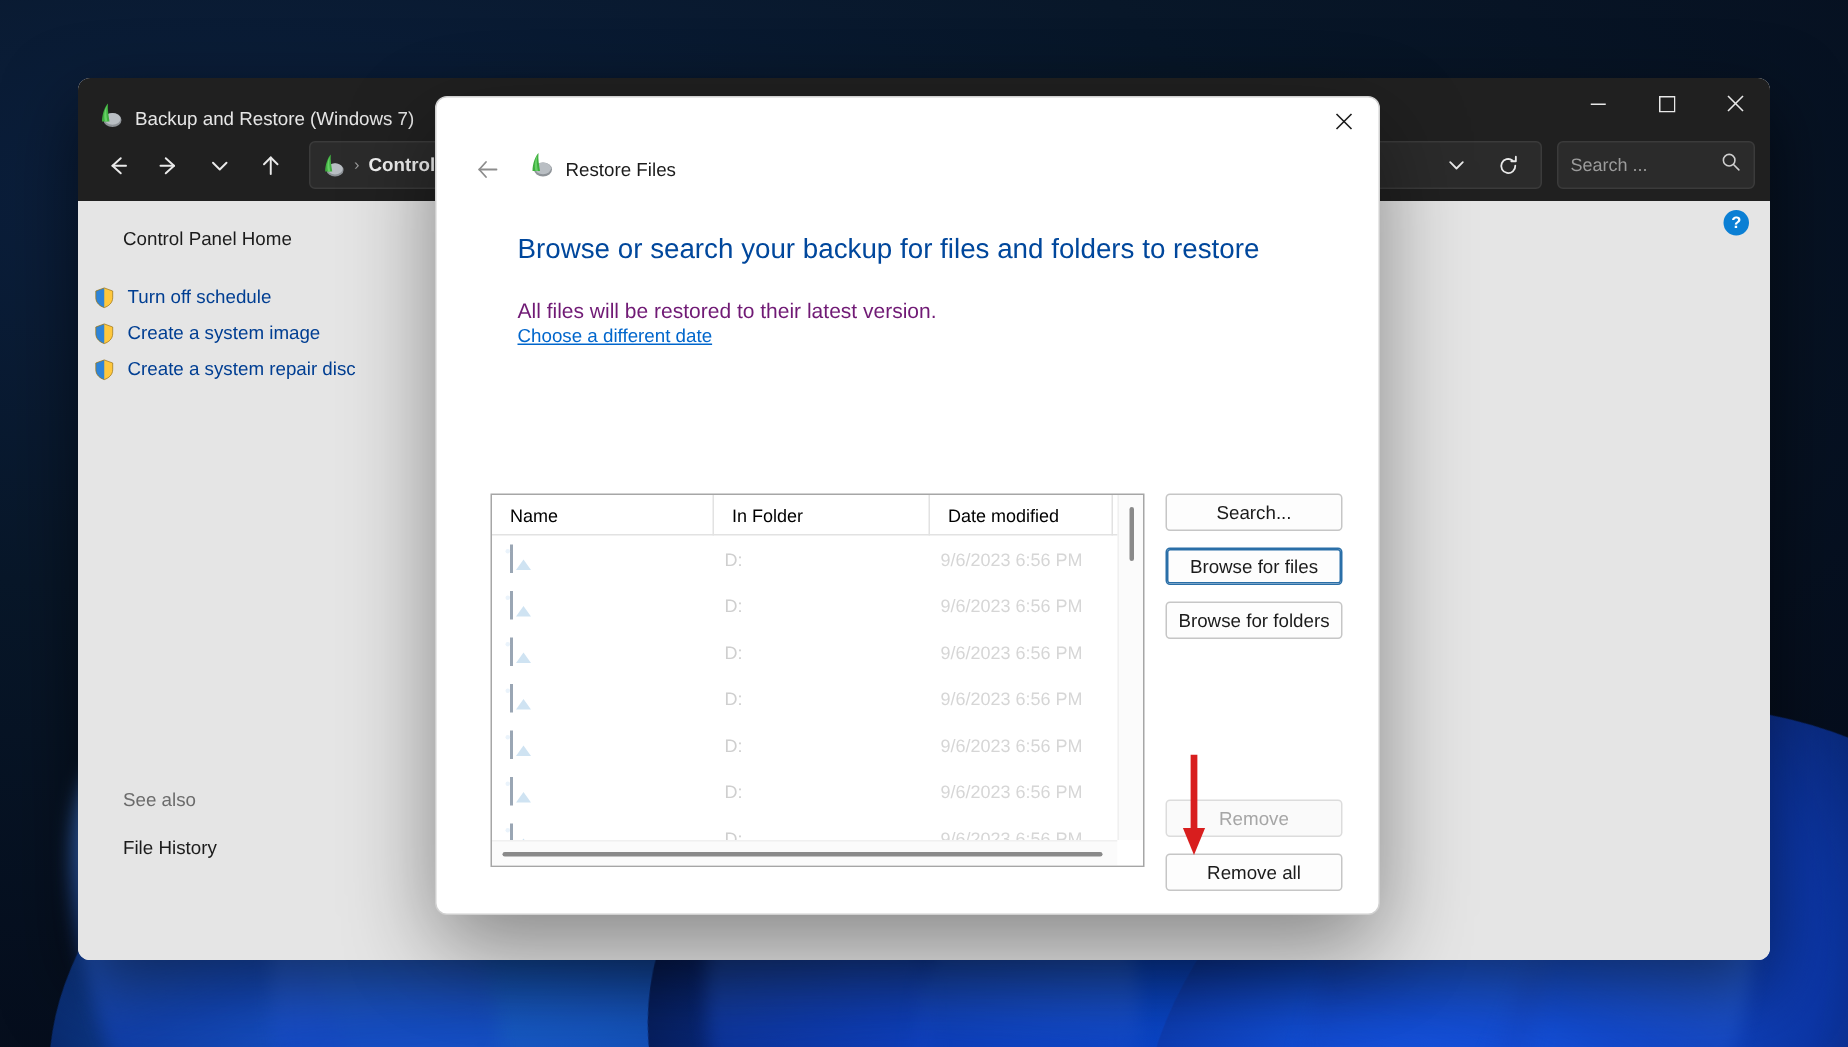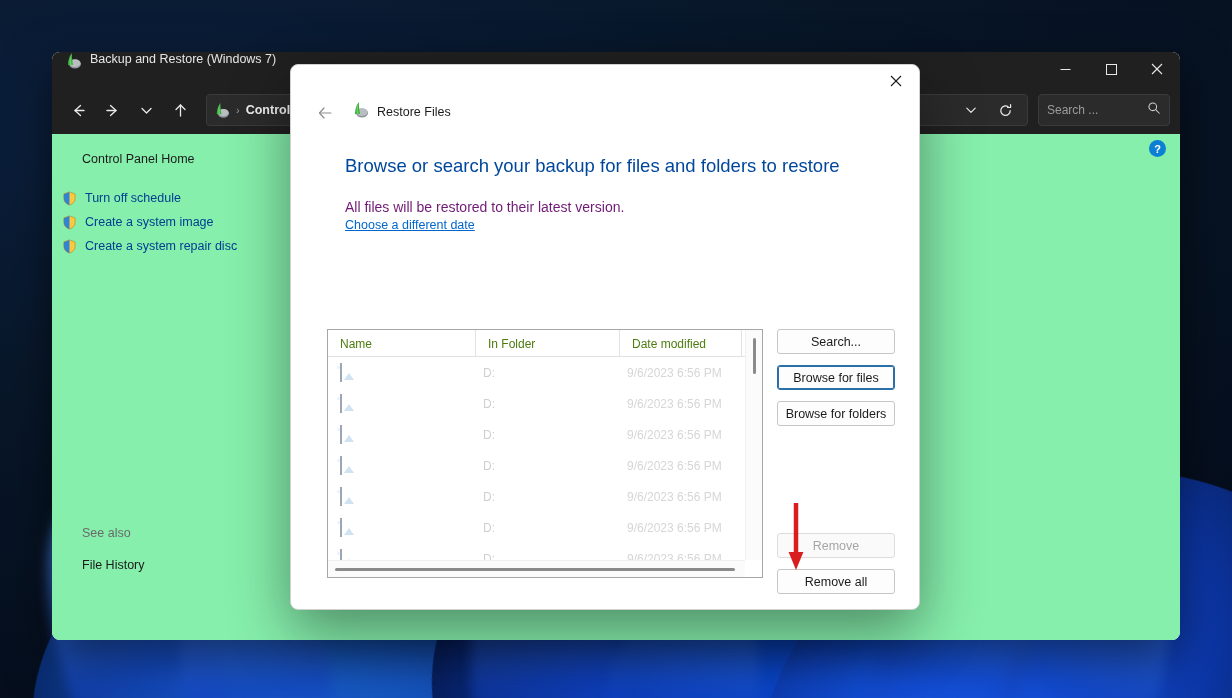--- a/index.html
+++ b/index.html
@@ -78,7 +78,7 @@
   #cp-titlebar {
     height: 34px;
     background: #202020;
-    display: flex; align-items: flex-start;
+    display: flex; align-items: flex-end;
     position: relative;
   }
   .cp-title-icon { margin-left: 12px; width: 18px; height: 18px; }

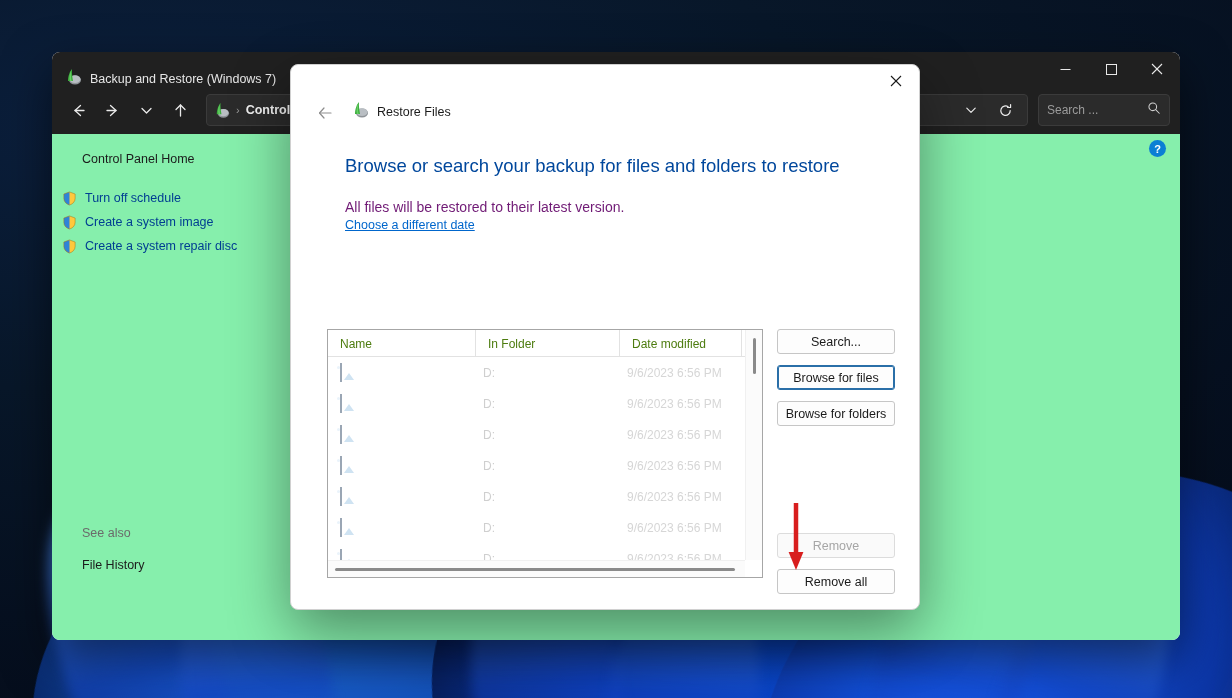--- a/index.html
+++ b/index.html
@@ -141,7 +141,7 @@
   #cp-body {
     position: absolute;
     top: 82px; left: 0; right: 0; bottom: 0;
-    background: #86efac;
+    background: #e5e5e5;
     display: flex;
   }
   #cp-sidebar {

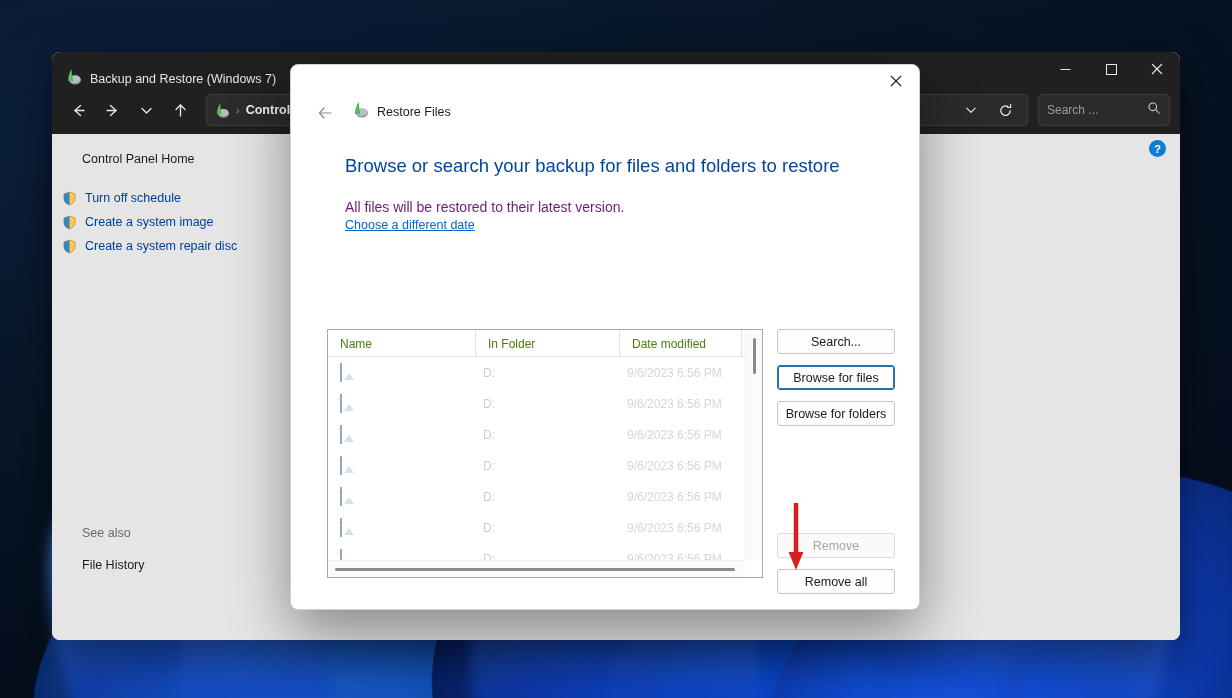--- a/index.html
+++ b/index.html
@@ -266,7 +266,7 @@
     background: #fff;
   }
   .lv-th {
-    font-size: 12px; color: #4d7c0f;
+    font-size: 12px; color: #000000;
     display: flex; align-items: center;
     padding-left: 12px;
     border-right: 1px solid #e2e2e2;

